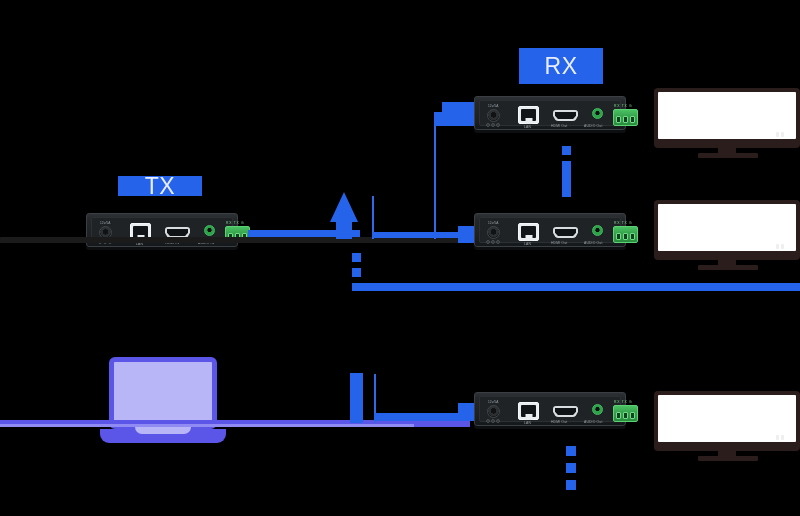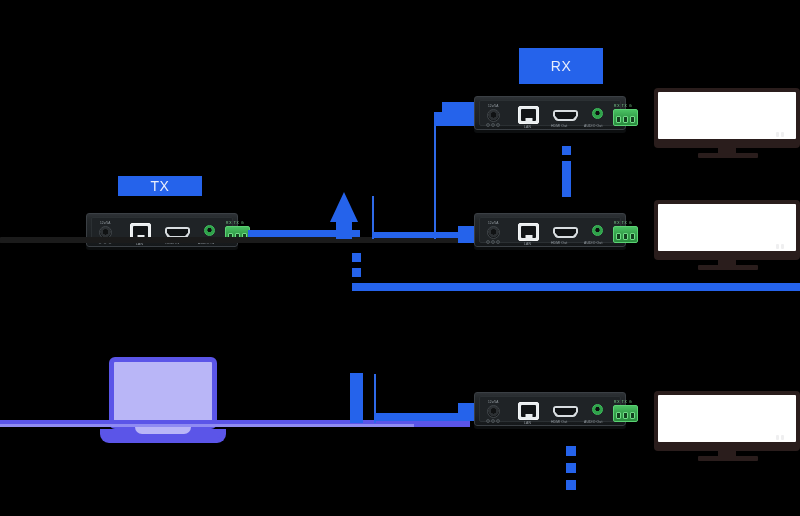--- a/index.html
+++ b/index.html
@@ -63,7 +63,7 @@
     display: flex;
     align-items: center;
     justify-content: center;
-    font-size: 14px;
+    font-size: 23px;
     letter-spacing: 0.5px;
     font-family: "Liberation Sans", sans-serif;
   }

